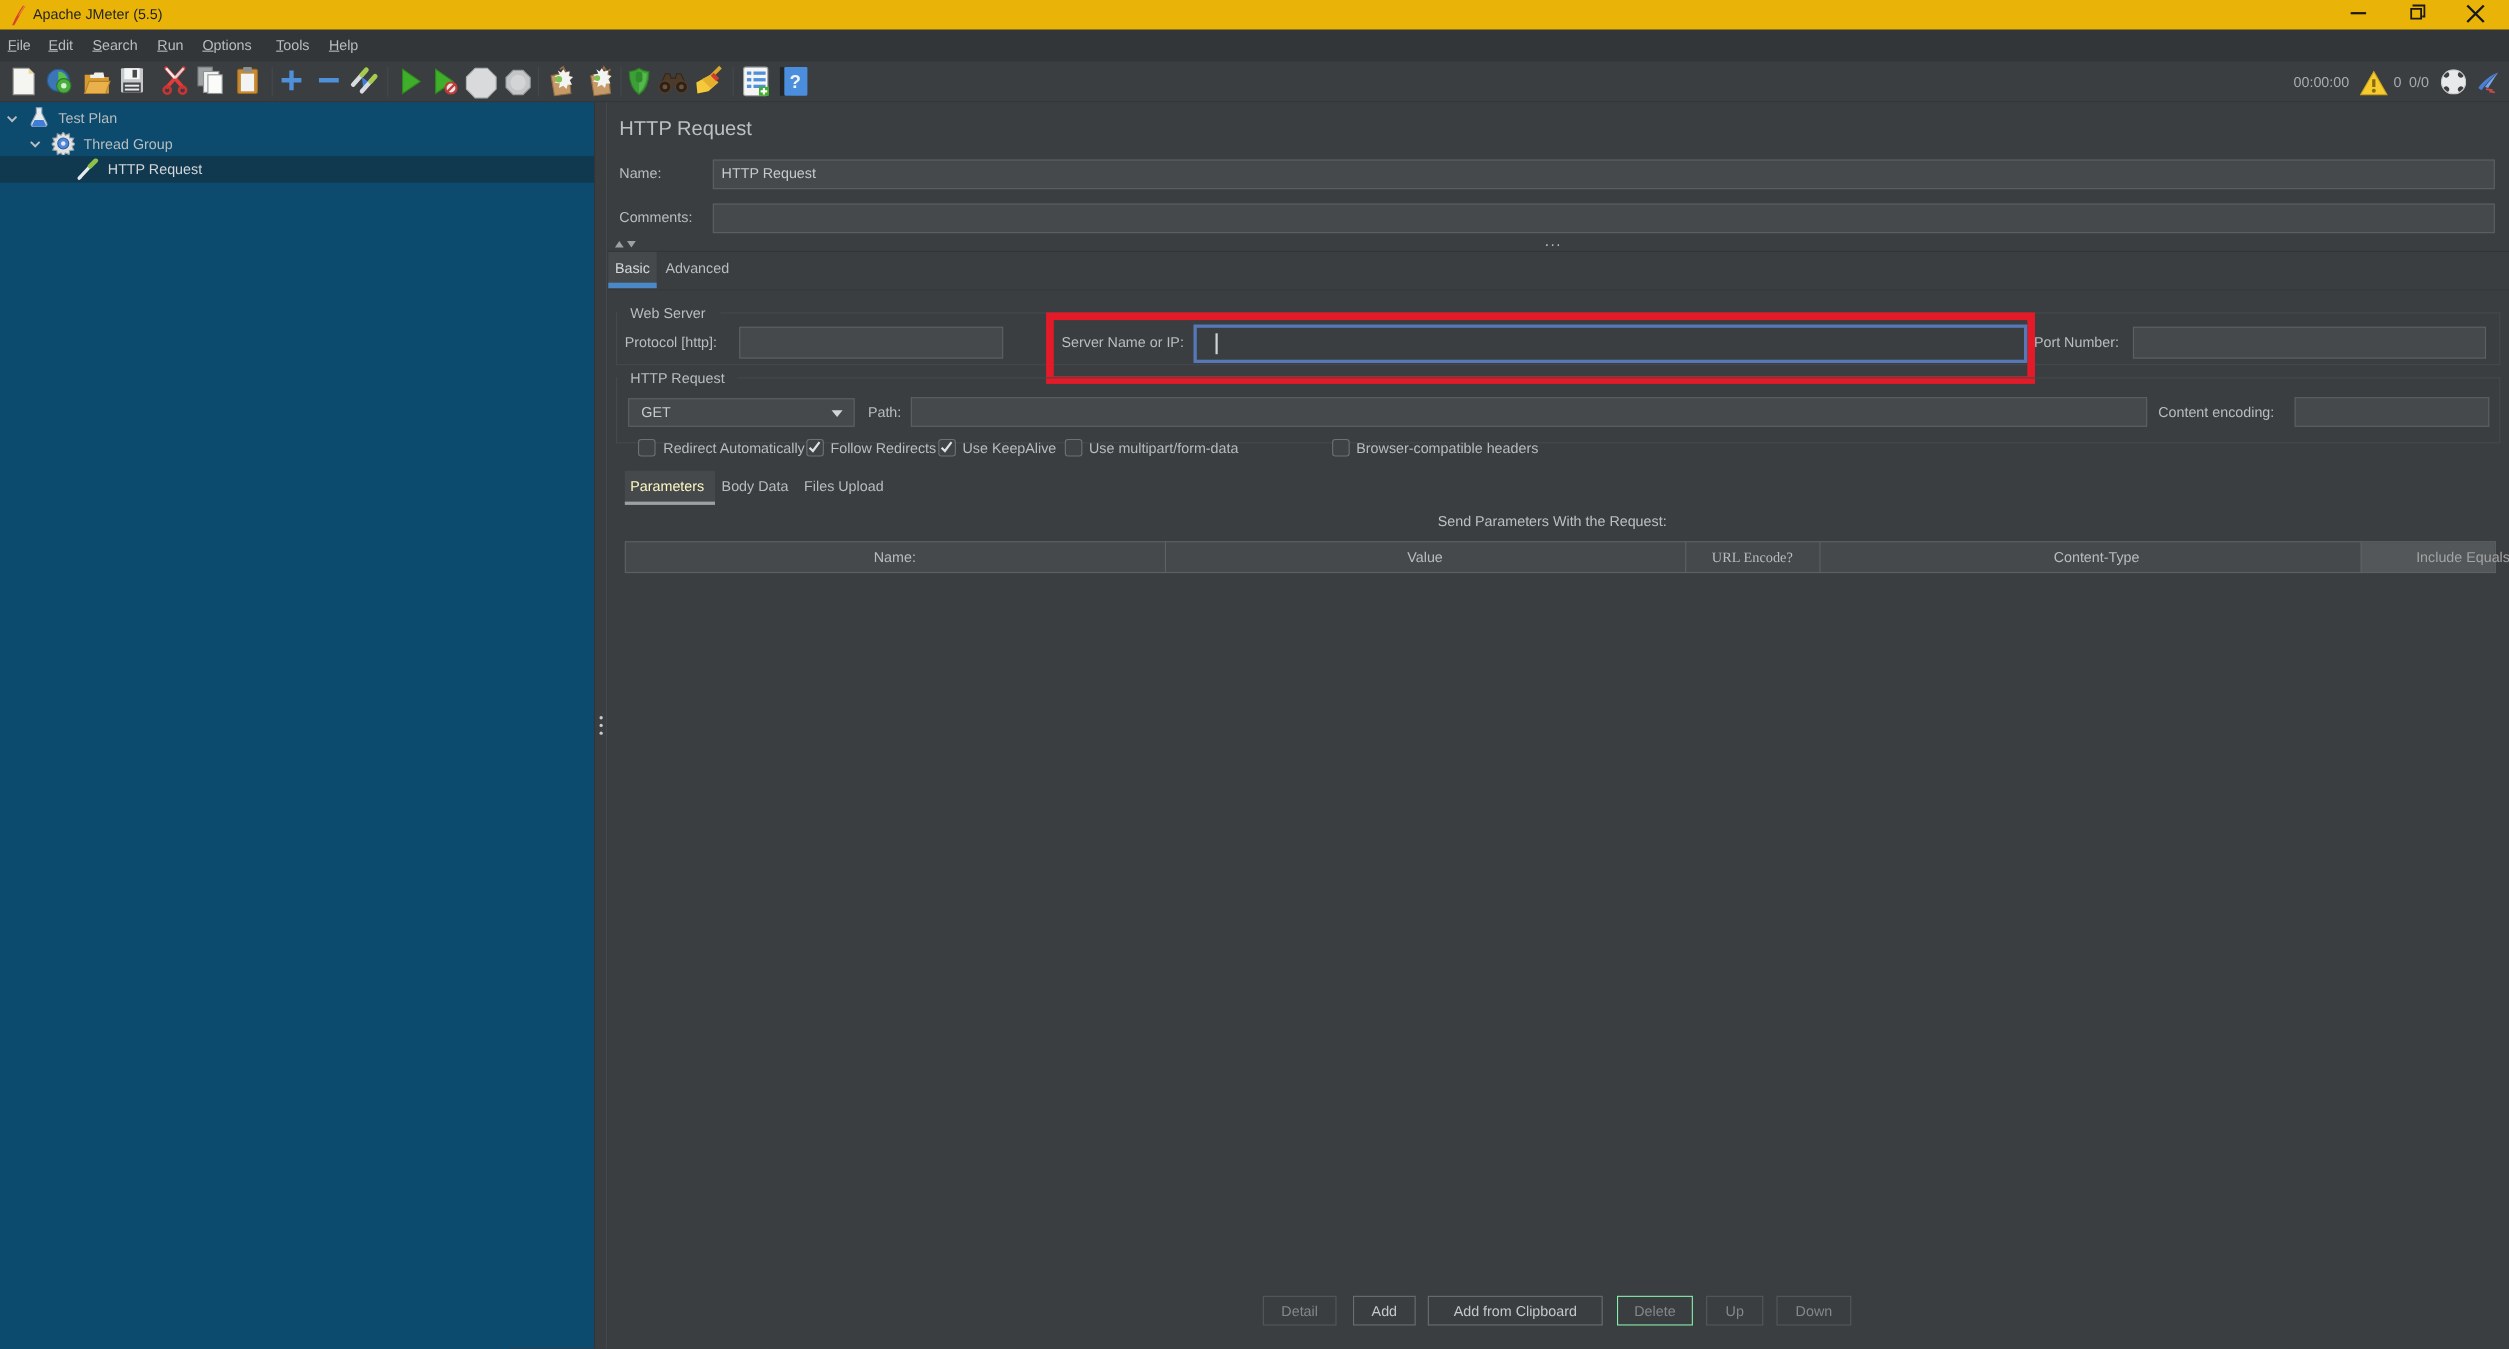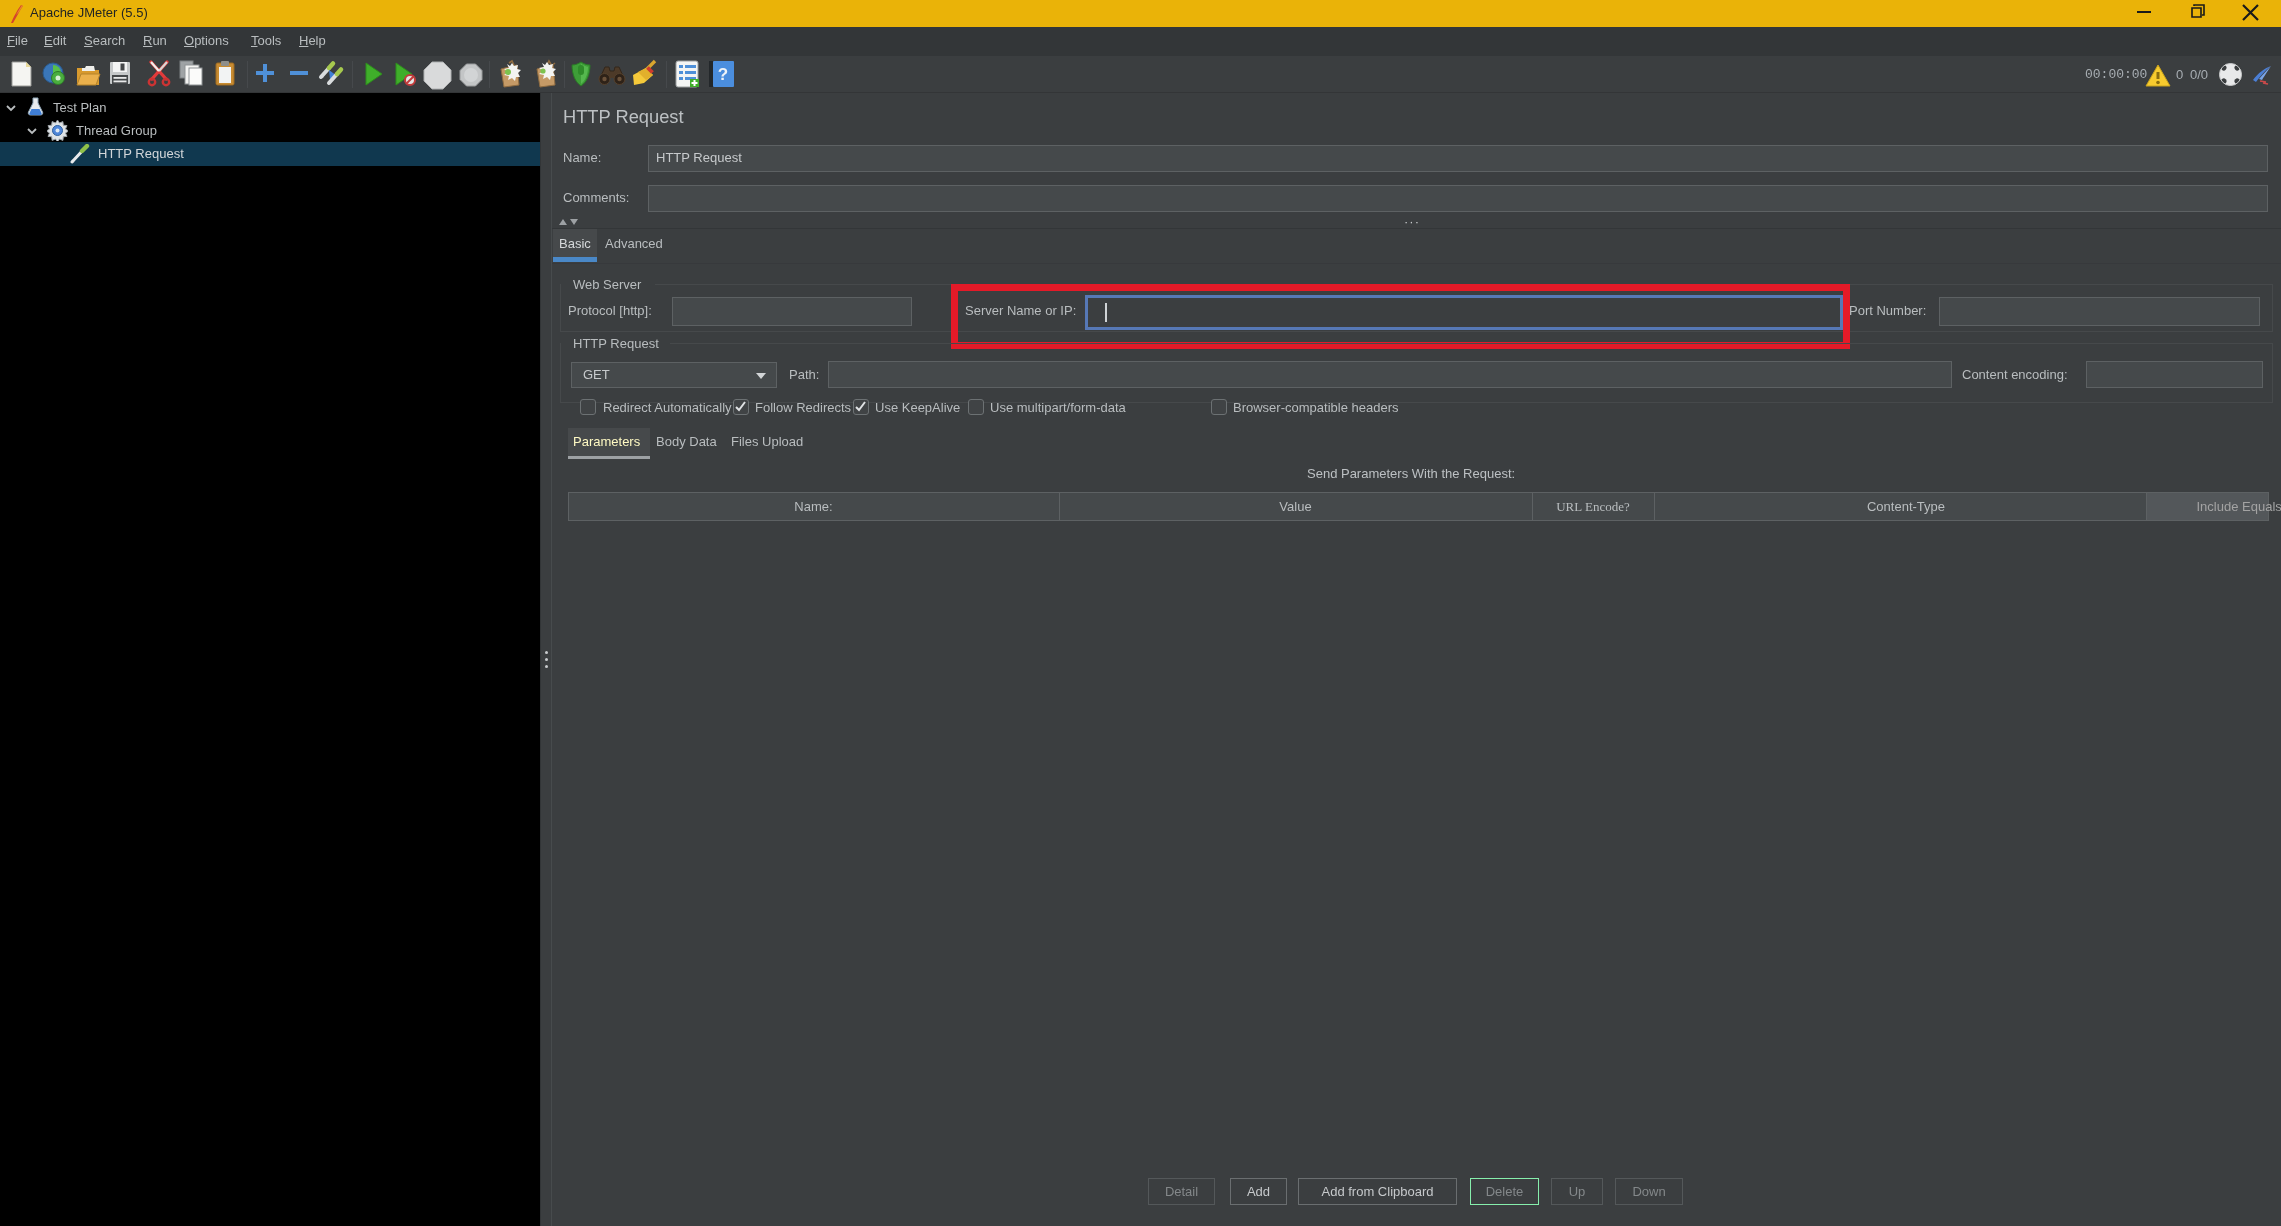--- a/index.html
+++ b/index.html
@@ -185,7 +185,7 @@
     </g>
   </svg>
 
-  <span class="abs" style="left:2085px;top:11px;color:#a7adb2;font-size:13px;font-family:Liberation Mono, monospace;">00:00:00</span>
+  <span class="abs" style="left:2085px;top:11px;color:#a7adb2;font-size:13px;">00:00:00</span>
   <svg class="abs" style="left:2145px;top:8px;" width="26" height="24" viewBox="0 0 26 24">
     <path d="M13 1 L25 22 H1 Z" fill="#f7cb2e" stroke="#c9a21d"></path>
     <path d="M13 8 v7" stroke="#8a6d0e" stroke-width="3"></path>

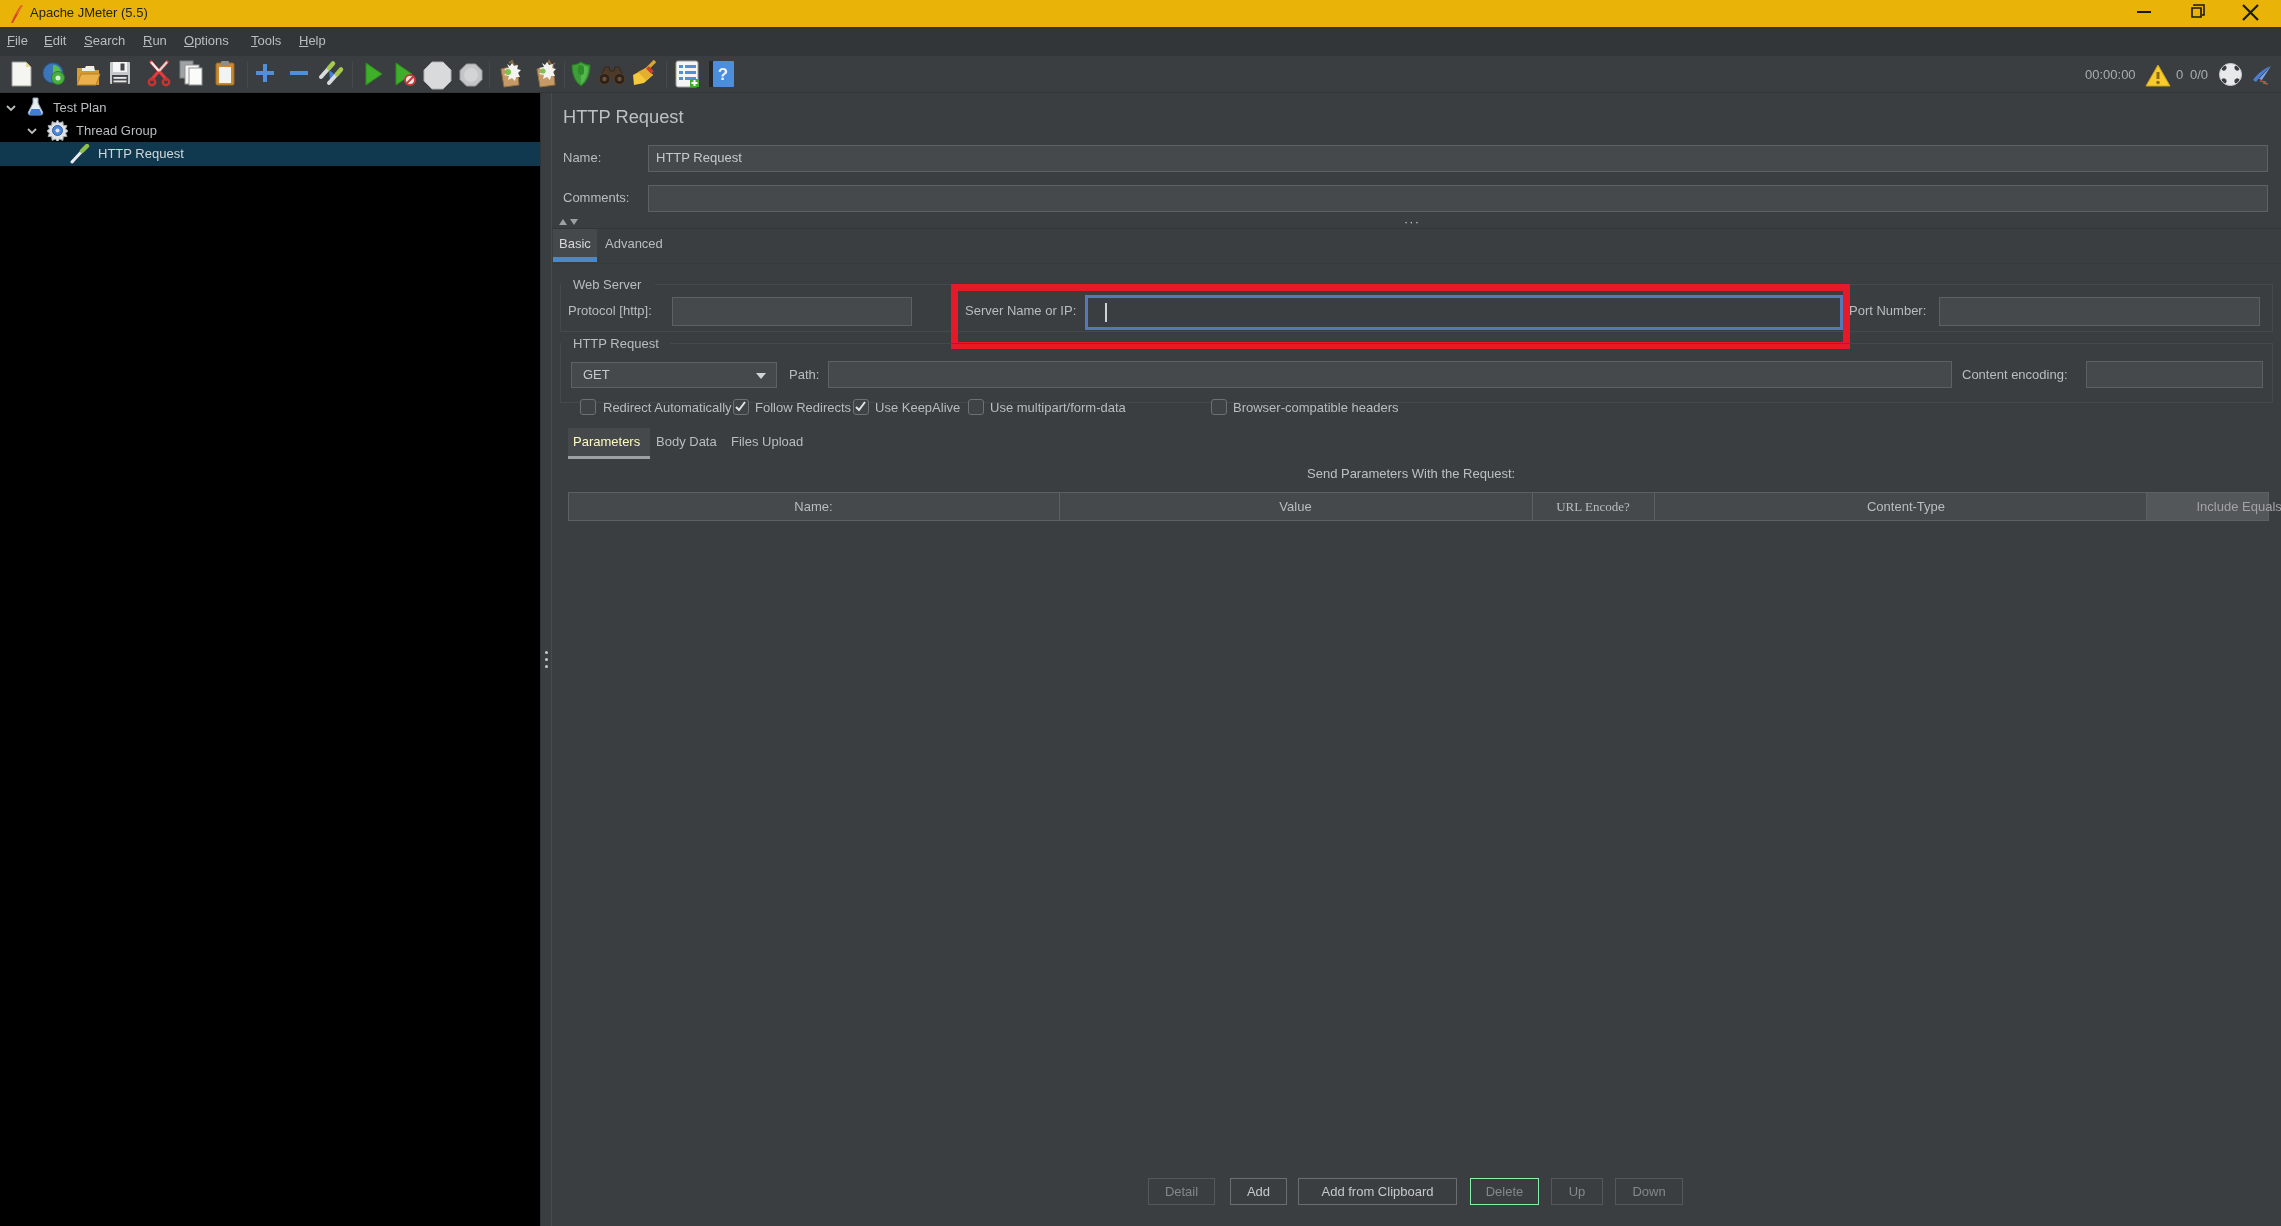--- a/index.html
+++ b/index.html
@@ -210,7 +210,7 @@
   </svg>
 </div>
 
-<div class="abs" style="left:0;top:93px;width:540px;height:1133px;background:#000000;text-decoration:underline;">
+<div class="abs" style="left:0;top:93px;width:540px;height:1133px;background:#0c4a6e;text-decoration:underline;">
 
   <svg class="abs" style="left:5px;top:9px;" width="12" height="12" viewBox="0 0 12 12">
     <path d="M2 4 L6 8 L10 4" stroke="#b9bdbf" stroke-width="1.8" fill="none"></path>

